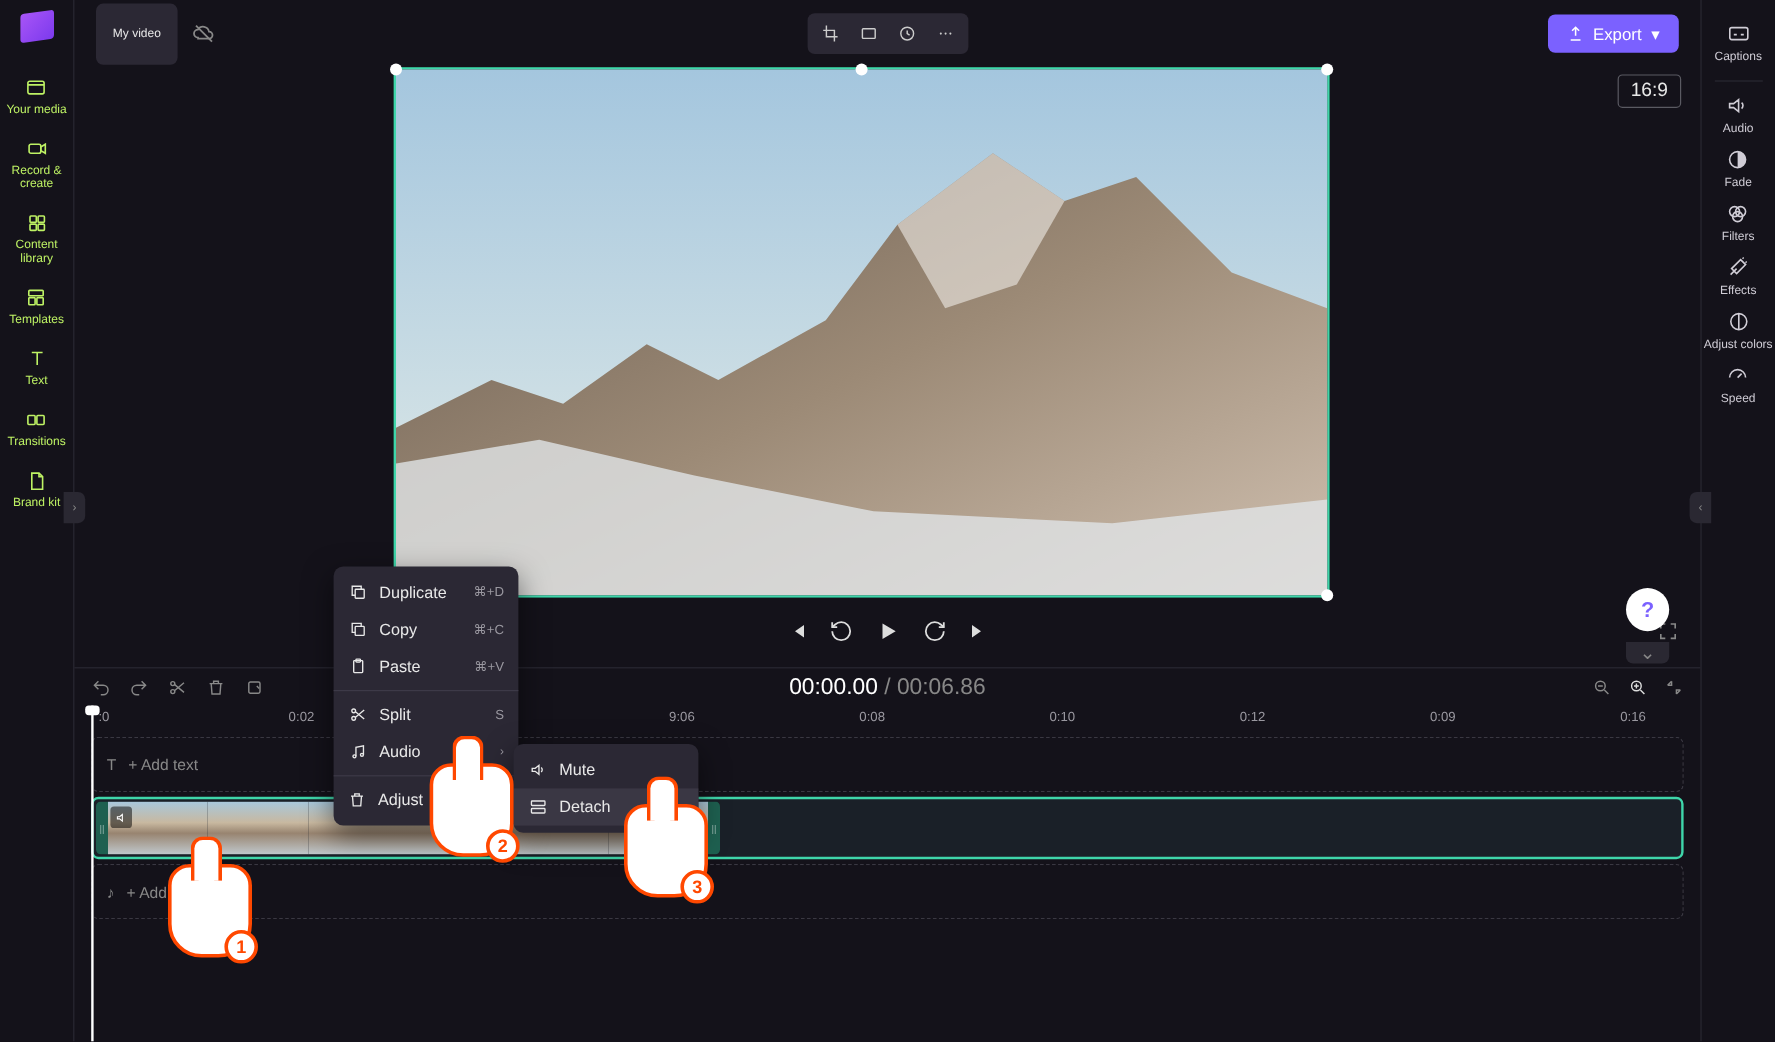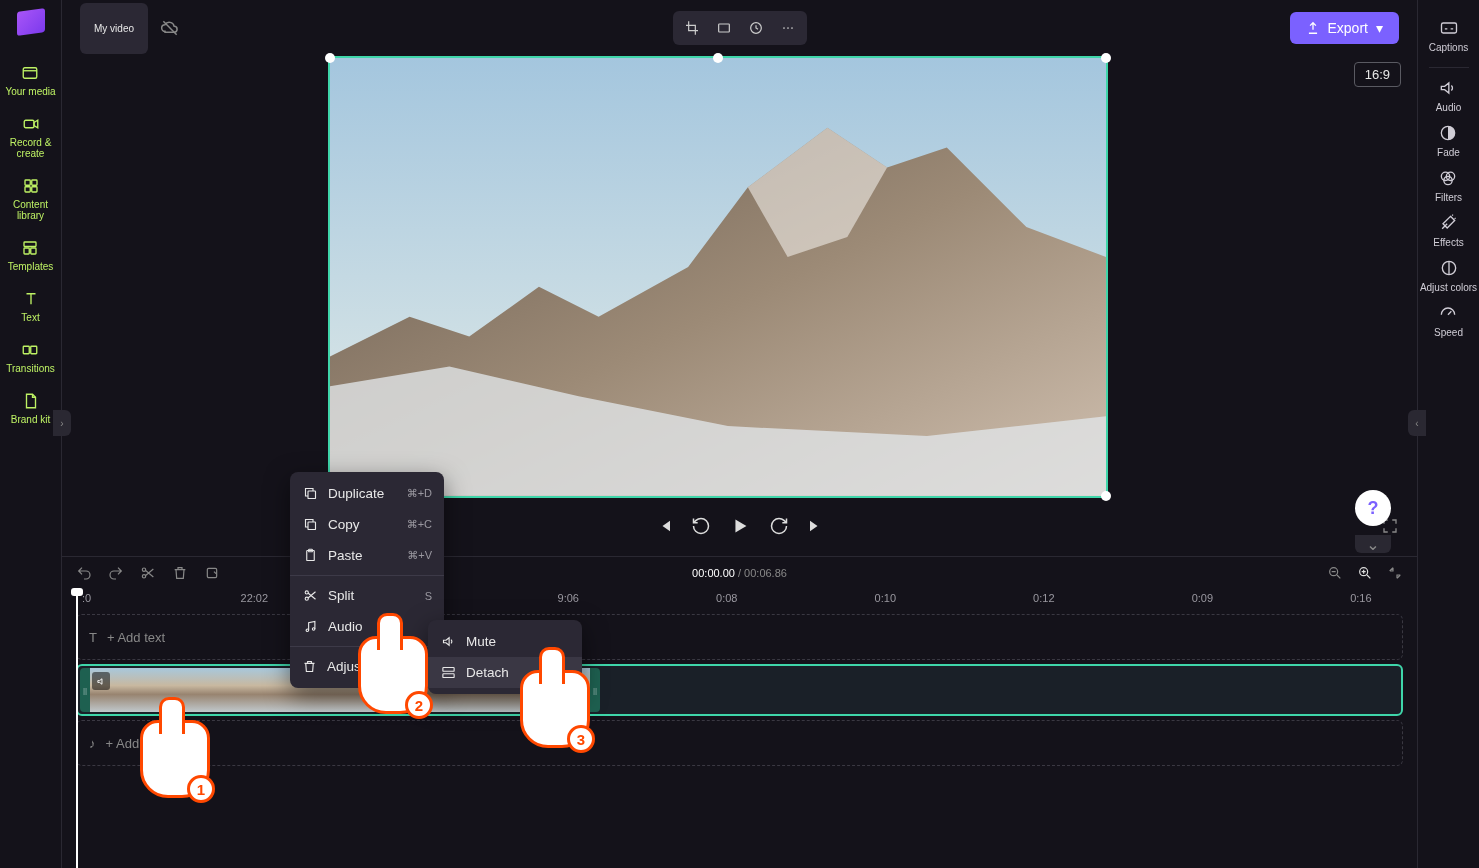--- a/index.html
+++ b/index.html
@@ -37,7 +37,7 @@
 .sel-handle.m { top: -5px; left: 50%; transform: translateX(-50%);}
 .sel-handle.bl { bottom: -5px; left: -5px; }
 .sel-handle.br { bottom: -5px; right: -5px; }
-.aspect-badge { position: absolute; right: 78px; top: 62px; border: 1px solid #5a5a62; padding: 4px 10px; border-radius: 4px; font-size: 13px; color: #e8e8e8; cursor:pointer;}
+.aspect-badge { position: absolute; right: 78px; top: 62px; border: 1px solid #5a5a62; padding: 4px 10px; border-radius: 4px; font-size: 16px; color: #e8e8e8; cursor:pointer;}
 
 
 .transport { position: absolute; left: 62px; right: 62px; top: 508px; height: 36px; display: flex; align-items: center; justify-content: center; gap: 18px; }

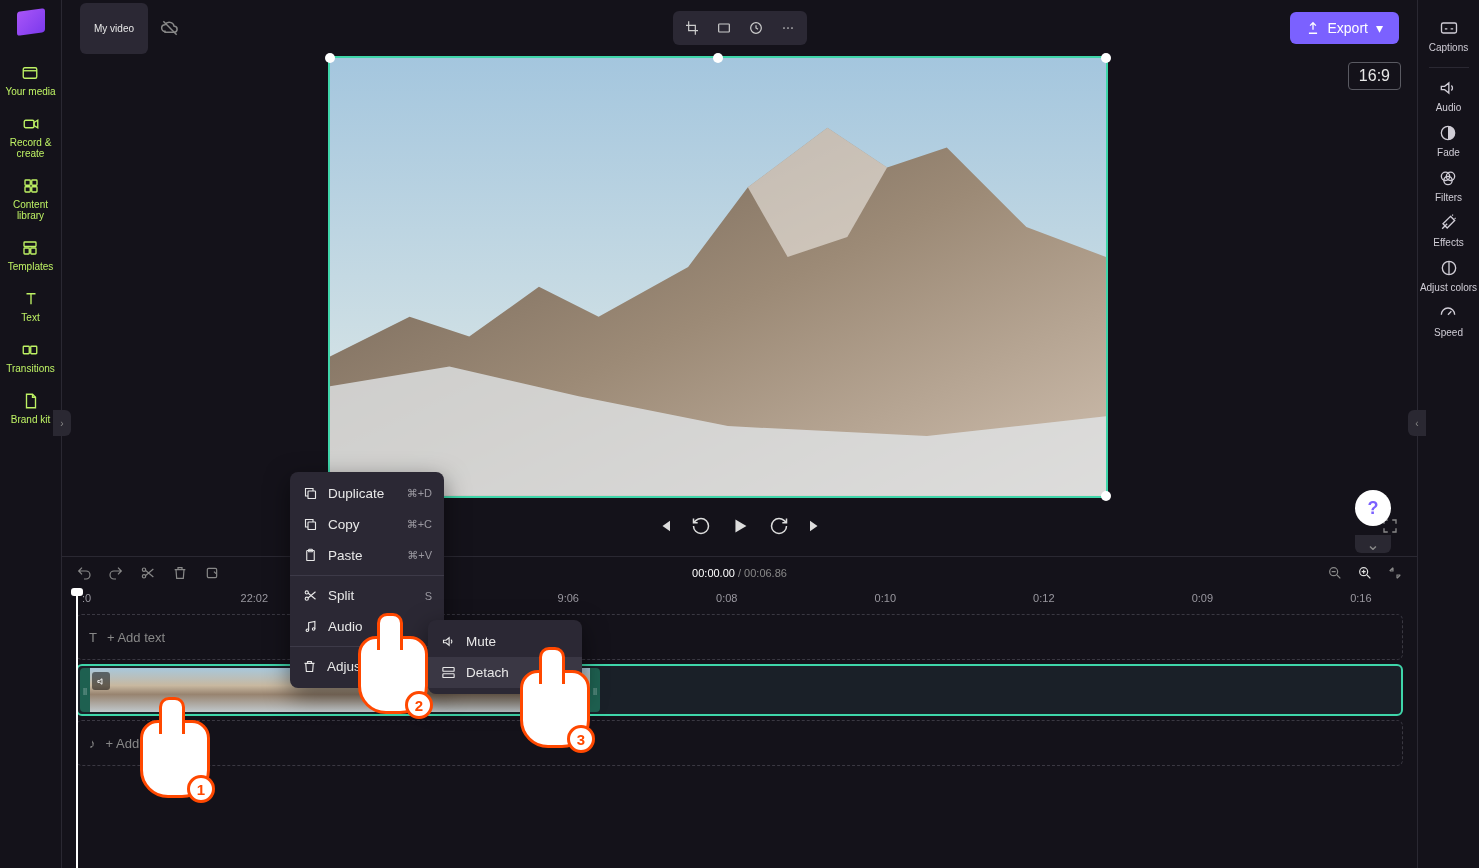--- a/index.html
+++ b/index.html
@@ -72,7 +72,7 @@
 .thumb { flex: 1; background: linear-gradient(180deg,#a8c8dc 0%,#c8b8a0 40%,#988470 60%,#c0c8cc 100%); }
 
 
-.context-menu { position: absolute; left: 278px; top: 472px; width: 154px; background: #2b2834; border-radius: 8px; padding: 6px 0; box-shadow: 0 8px 24px rgba(0,0,0,0.5); z-index: 20; margin-left: 12px; }
+.context-menu { position: absolute; left: 278px; top: 472px; width: 154px; background: #2b2834; border-radius: 8px; padding: 6px 0; box-shadow: 0 8px 24px rgba(0,0,0,0.5); z-index: 20; }
 .menu-item { display: flex; align-items: center; padding: 8px 12px; gap: 10px; font-size: 13.5px; color: #e8e8e8; cursor: pointer; position:relative;}
 .menu-item .mi-icon { width: 16px; display:flex;align-items:center;justify-content:center;}
 .menu-item .mi-shortcut { margin-left: auto; font-size: 11px; color: #9a98a0; }

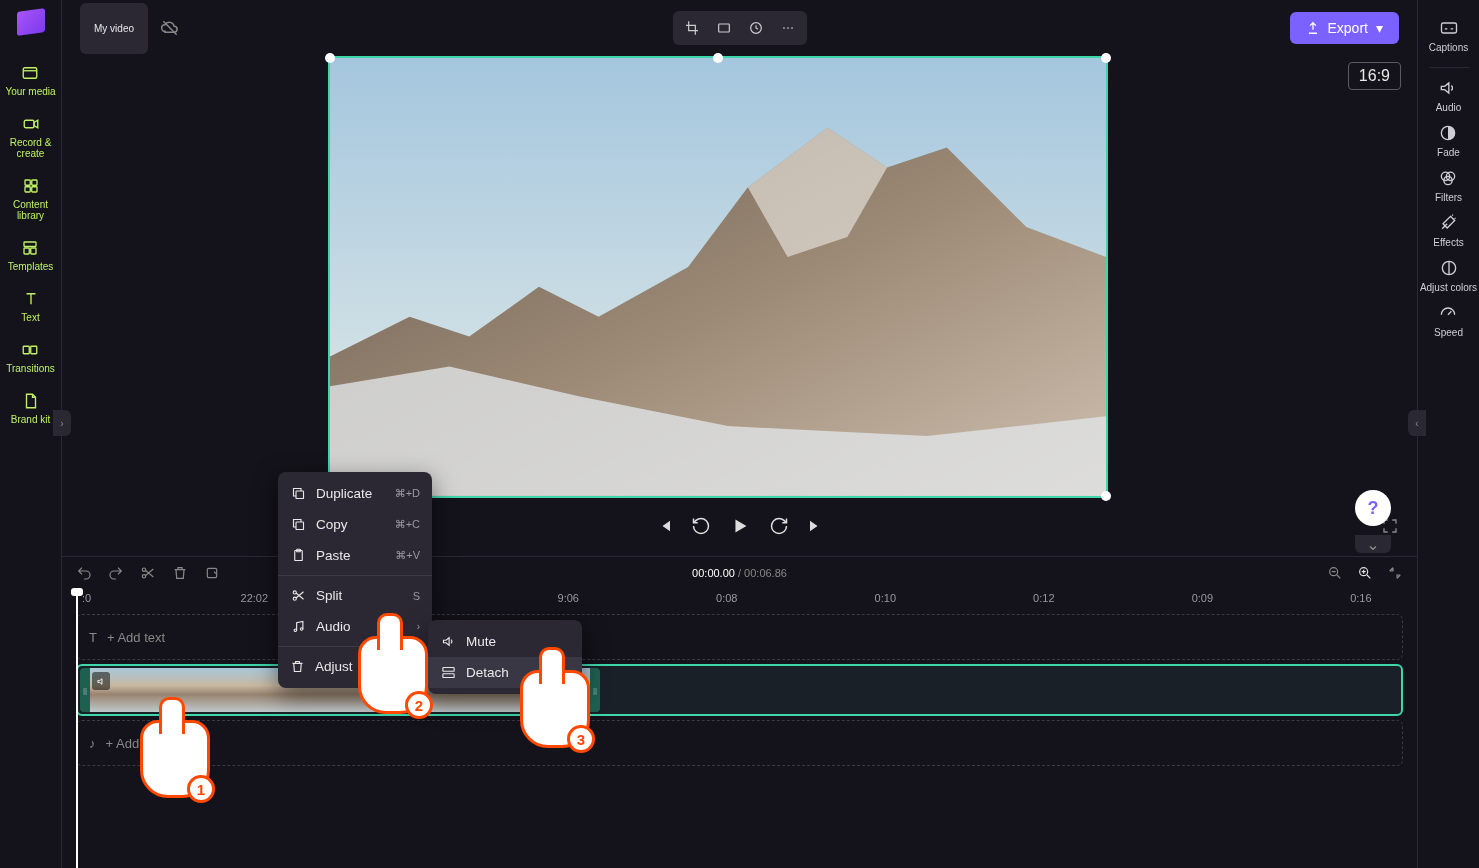--- a/index.html
+++ b/index.html
@@ -51,7 +51,7 @@
 
 .timeline-toolbar { position: absolute; left: 62px; right: 62px; top: 556px; height: 32px; display: flex; align-items: center; padding: 0 14px; gap: 16px; border-top: 1px solid #2a2832;}
 .timeline-toolbar .tl-btn { color: #888; cursor: pointer; display:flex;}
-.time-display { position: absolute; left: 50%; transform: translateX(-50%); font-size: 11px; }
+.time-display { position: absolute; left: 50%; transform: translateX(-50%); font-size: 19px; }
 .time-display .cur { color: #fff; }
 .time-display .dur { color: #888; }
 .zoom-controls { margin-left: auto; display: flex; gap: 14px; }

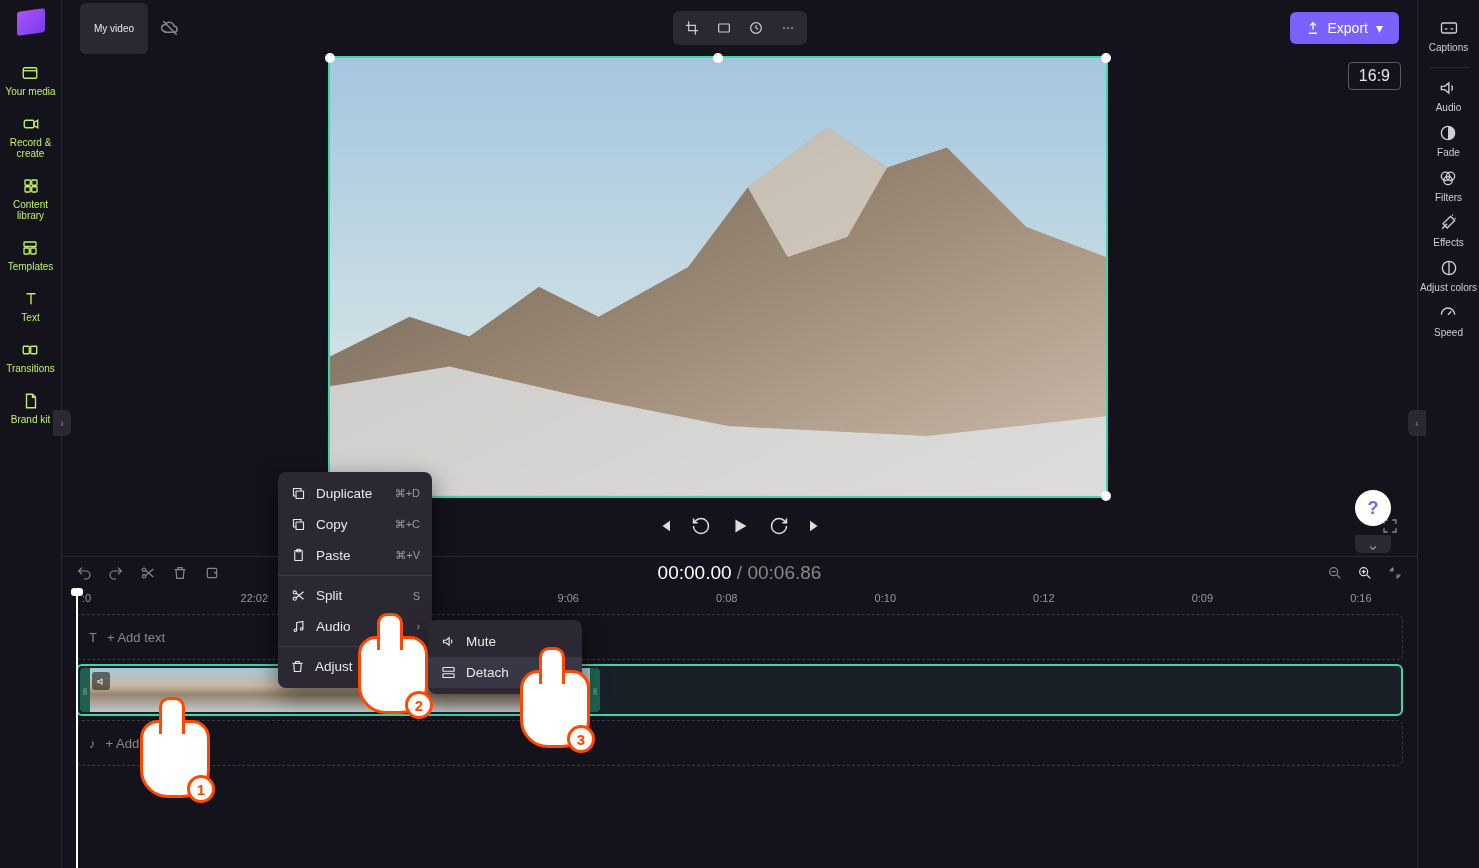--- a/index.html
+++ b/index.html
@@ -397,7 +397,7 @@
   <div class="playhead"></div>
   <div class="ruler">
     <span class="ruler-tick" style="left:0%">:0</span>
-    <span class="ruler-tick" style="left:12%">22:02</span>
+    <span class="ruler-tick" style="left:12%">0:02</span>
     <span class="ruler-tick" style="left:36%">9:06</span>
     <span class="ruler-tick" style="left:48%">0:08</span>
     <span class="ruler-tick" style="left:60%">0:10</span>

